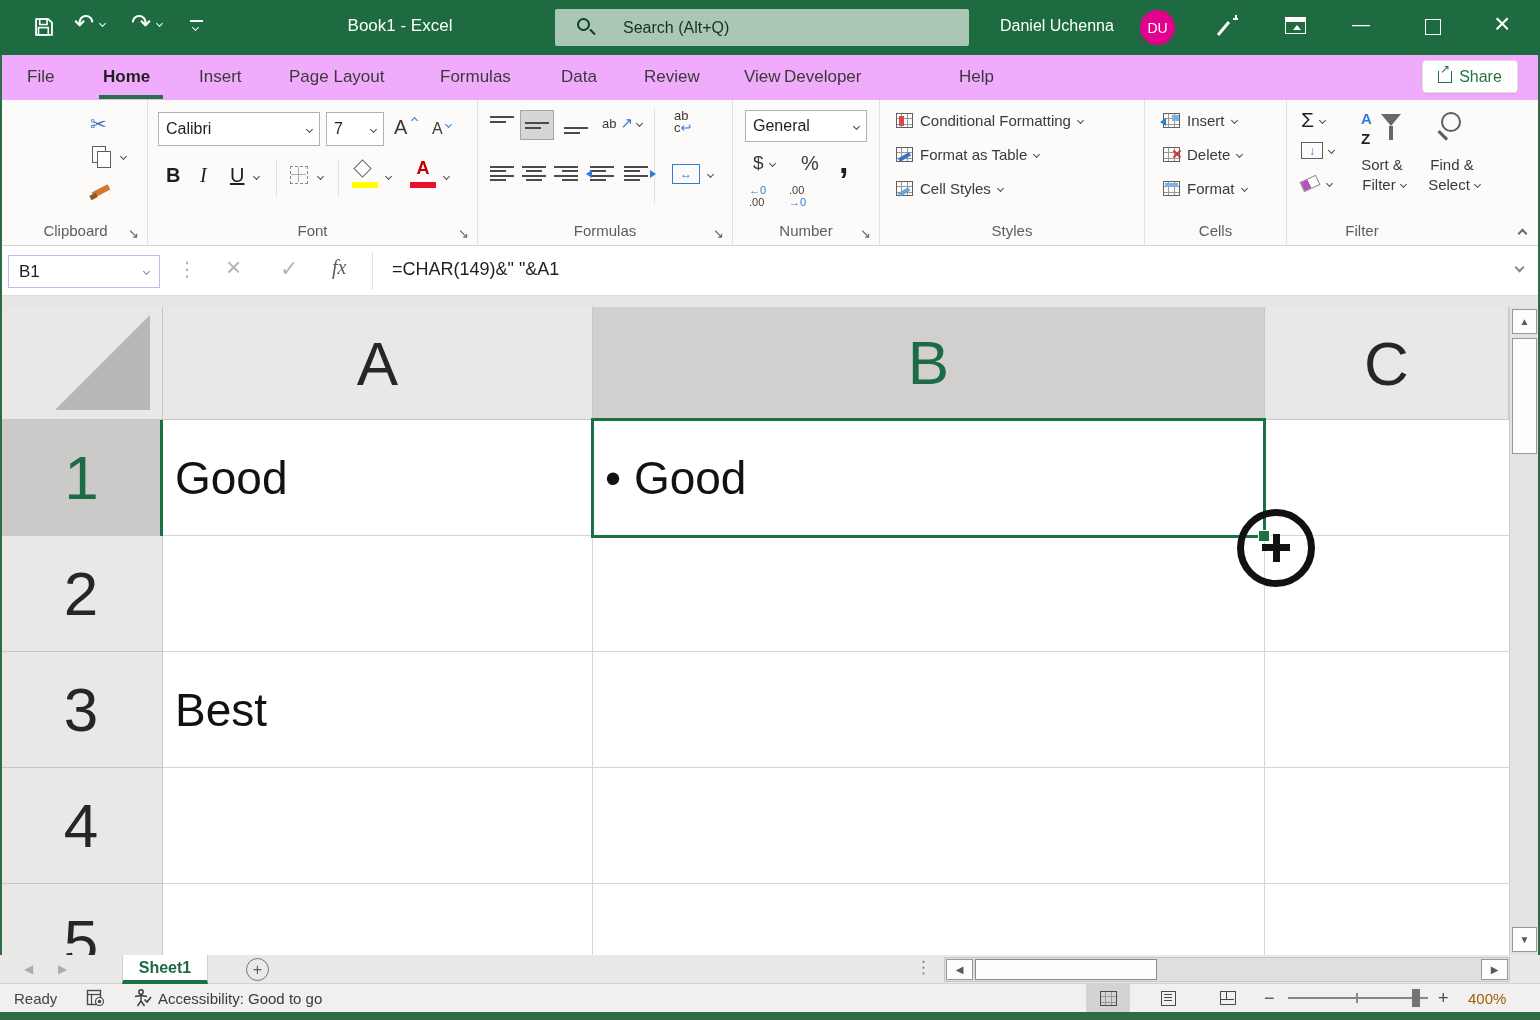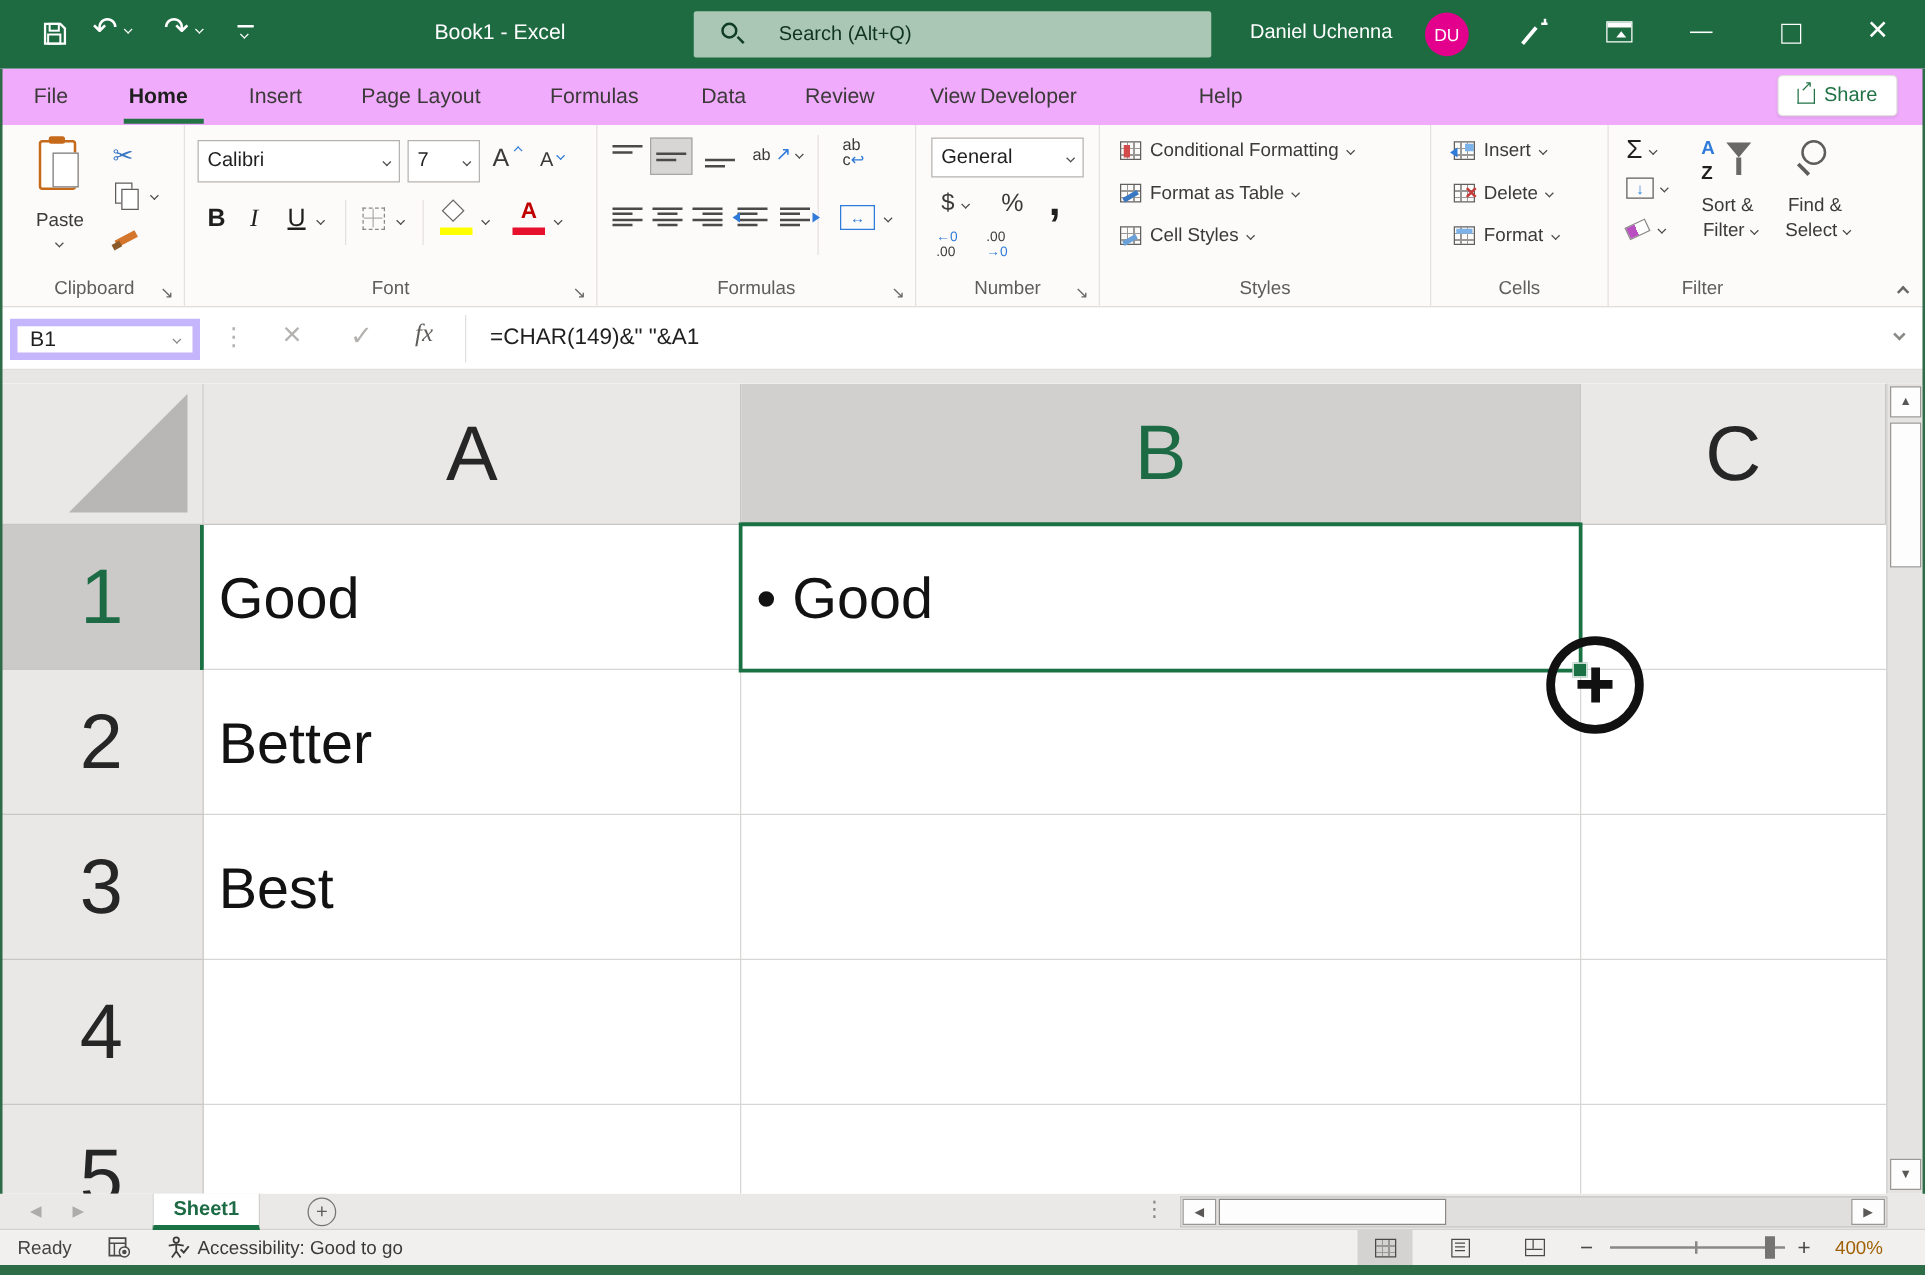--- a/index.html
+++ b/index.html
@@ -116,14 +116,6 @@
 <div class="a" style="left:0;top:100px;width:1540px;height:146px;background:#fcfbfa;border-bottom:1px solid #d8d6d4">
 
   <div class="grp" style="left:4px;width:144px">
-    <div class="a" style="left:12px;top:8px;width:64px;height:100px;text-align:center">
-      <span class="a" style="left:15px;top:4px;width:30px;height:40px;border:2.5px solid #c56a1b;border-radius:3px;background:#fff">
-        <span class="a" style="left:6px;top:-5px;width:13px;height:6px;background:#c56a1b;border-radius:2px"></span>
-        <span class="a" style="left:9px;top:8px;width:21px;height:28px;background:#fff;border:1.5px solid #7a7876"></span>
-      </span>
-      <span class="a rlbl" style="left:0;top:60px;width:100%">Paste</span>
-      <span class="cv cvs a" style="left:29px;top:84px"></span>
-    </div>
     <span class="a" style="left:86px;top:12px;font-size:20px;color:#3a78c3">✂</span>
     <span class="a" style="left:88px;top:46px;width:14px;height:17px;border:1.6px solid #5f5d5b;background:#fff">
       <span class="a" style="left:4px;top:4px;width:14px;height:17px;border:1.6px solid #5f5d5b;background:#fff"></span>

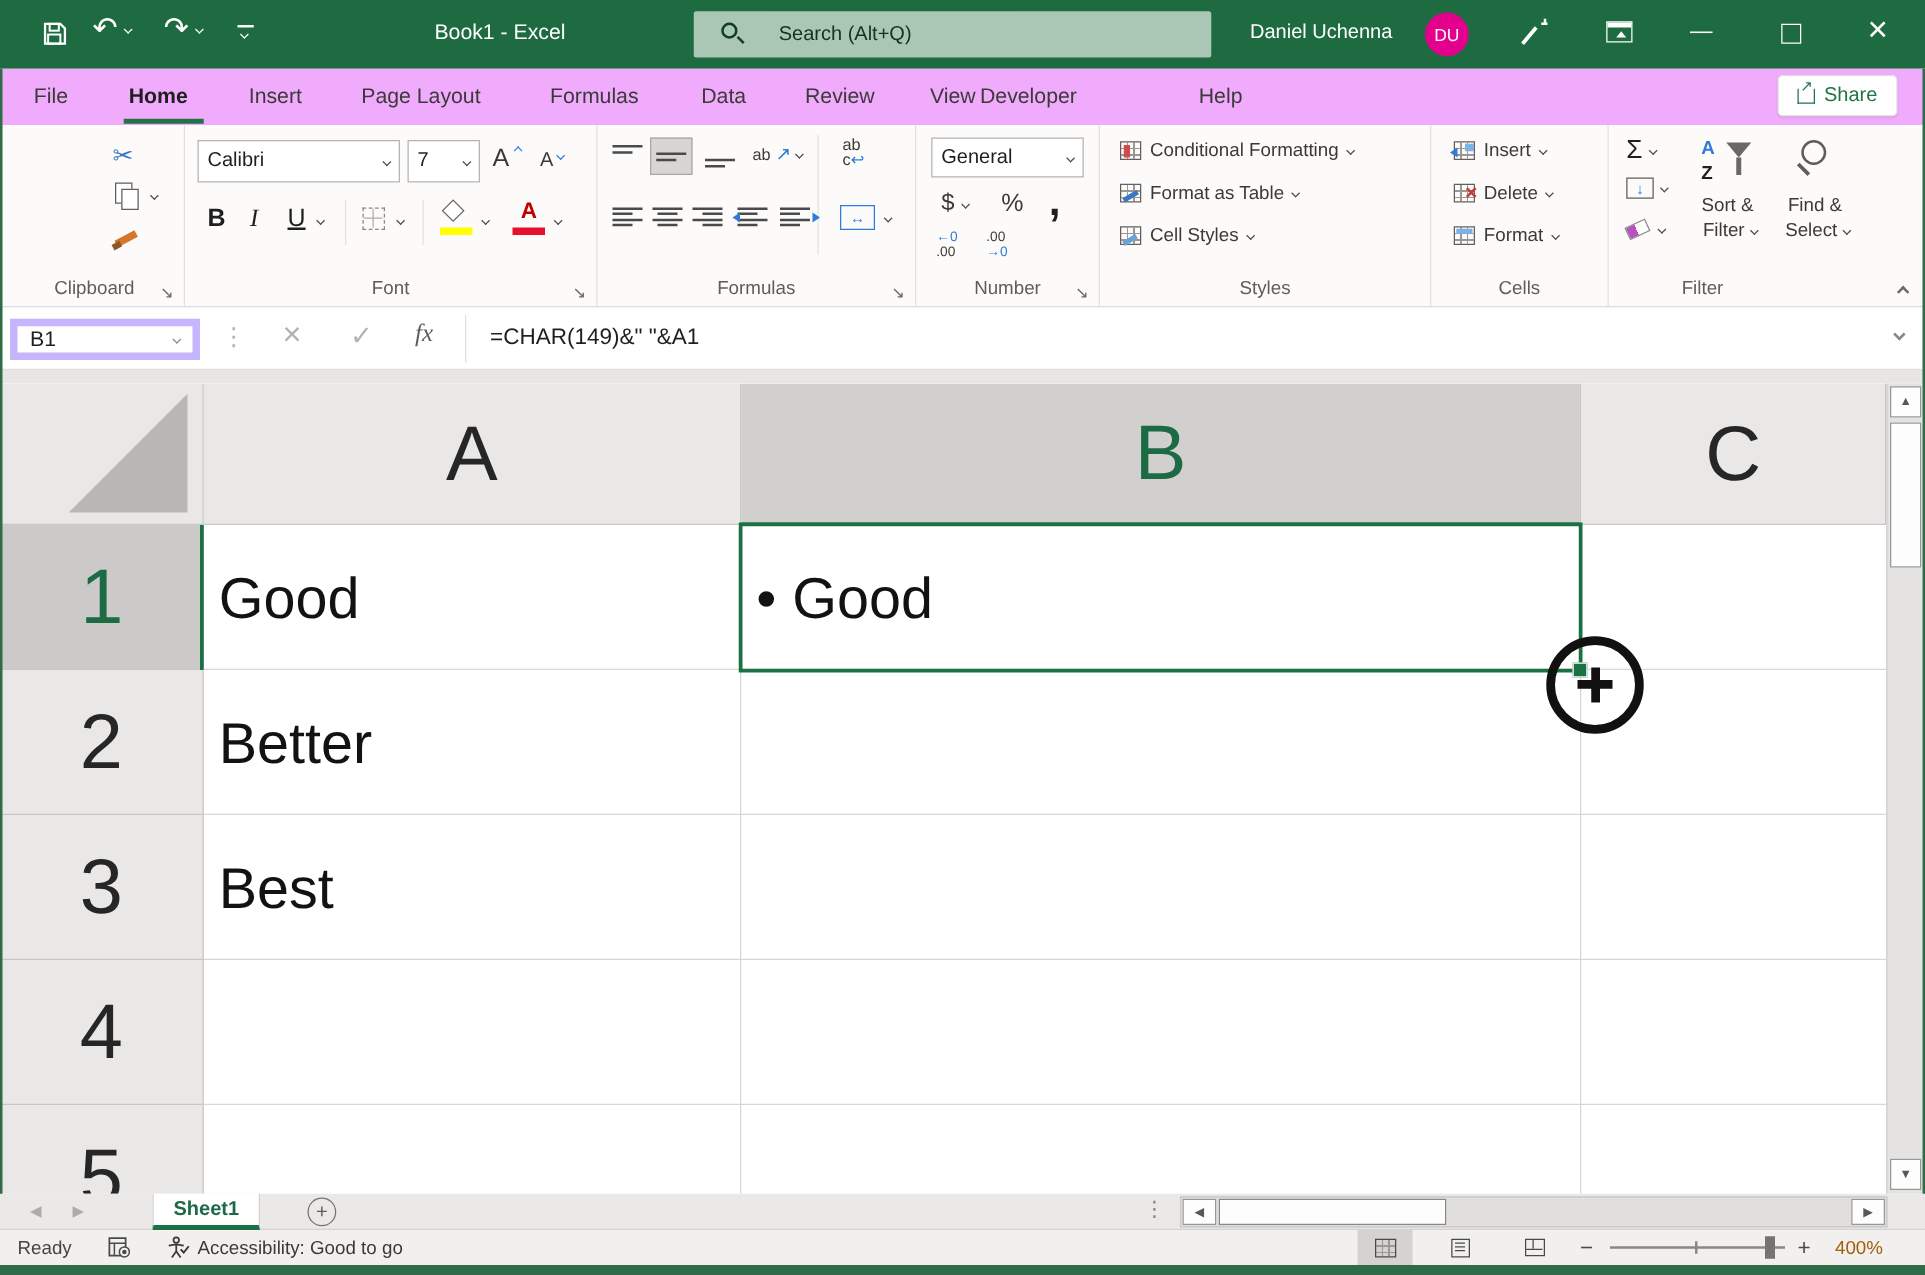--- a/index.html
+++ b/index.html
@@ -352,7 +352,7 @@
 </div>
 
 <div class="a" style="left:0;top:246px;width:1540px;height:50px;background:#fff;border-bottom:1px solid #e1dfdd">
-  <div class="a fx" style="left:8px;top:9px;width:152px;height:33px;border:6px solid #c4b5fd;justify-content:space-between;padding:0 10px;font-size:17px;color:#1f1f1f">
+  <div class="a fx" style="left:8px;top:9px;width:152px;height:33px;border:1px solid #c4b5fd;justify-content:space-between;padding:0 10px;font-size:17px;color:#1f1f1f">
     <span>B1</span>
     <span class="cv cvs" style="border-color:#8a8886"></span>
   </div>

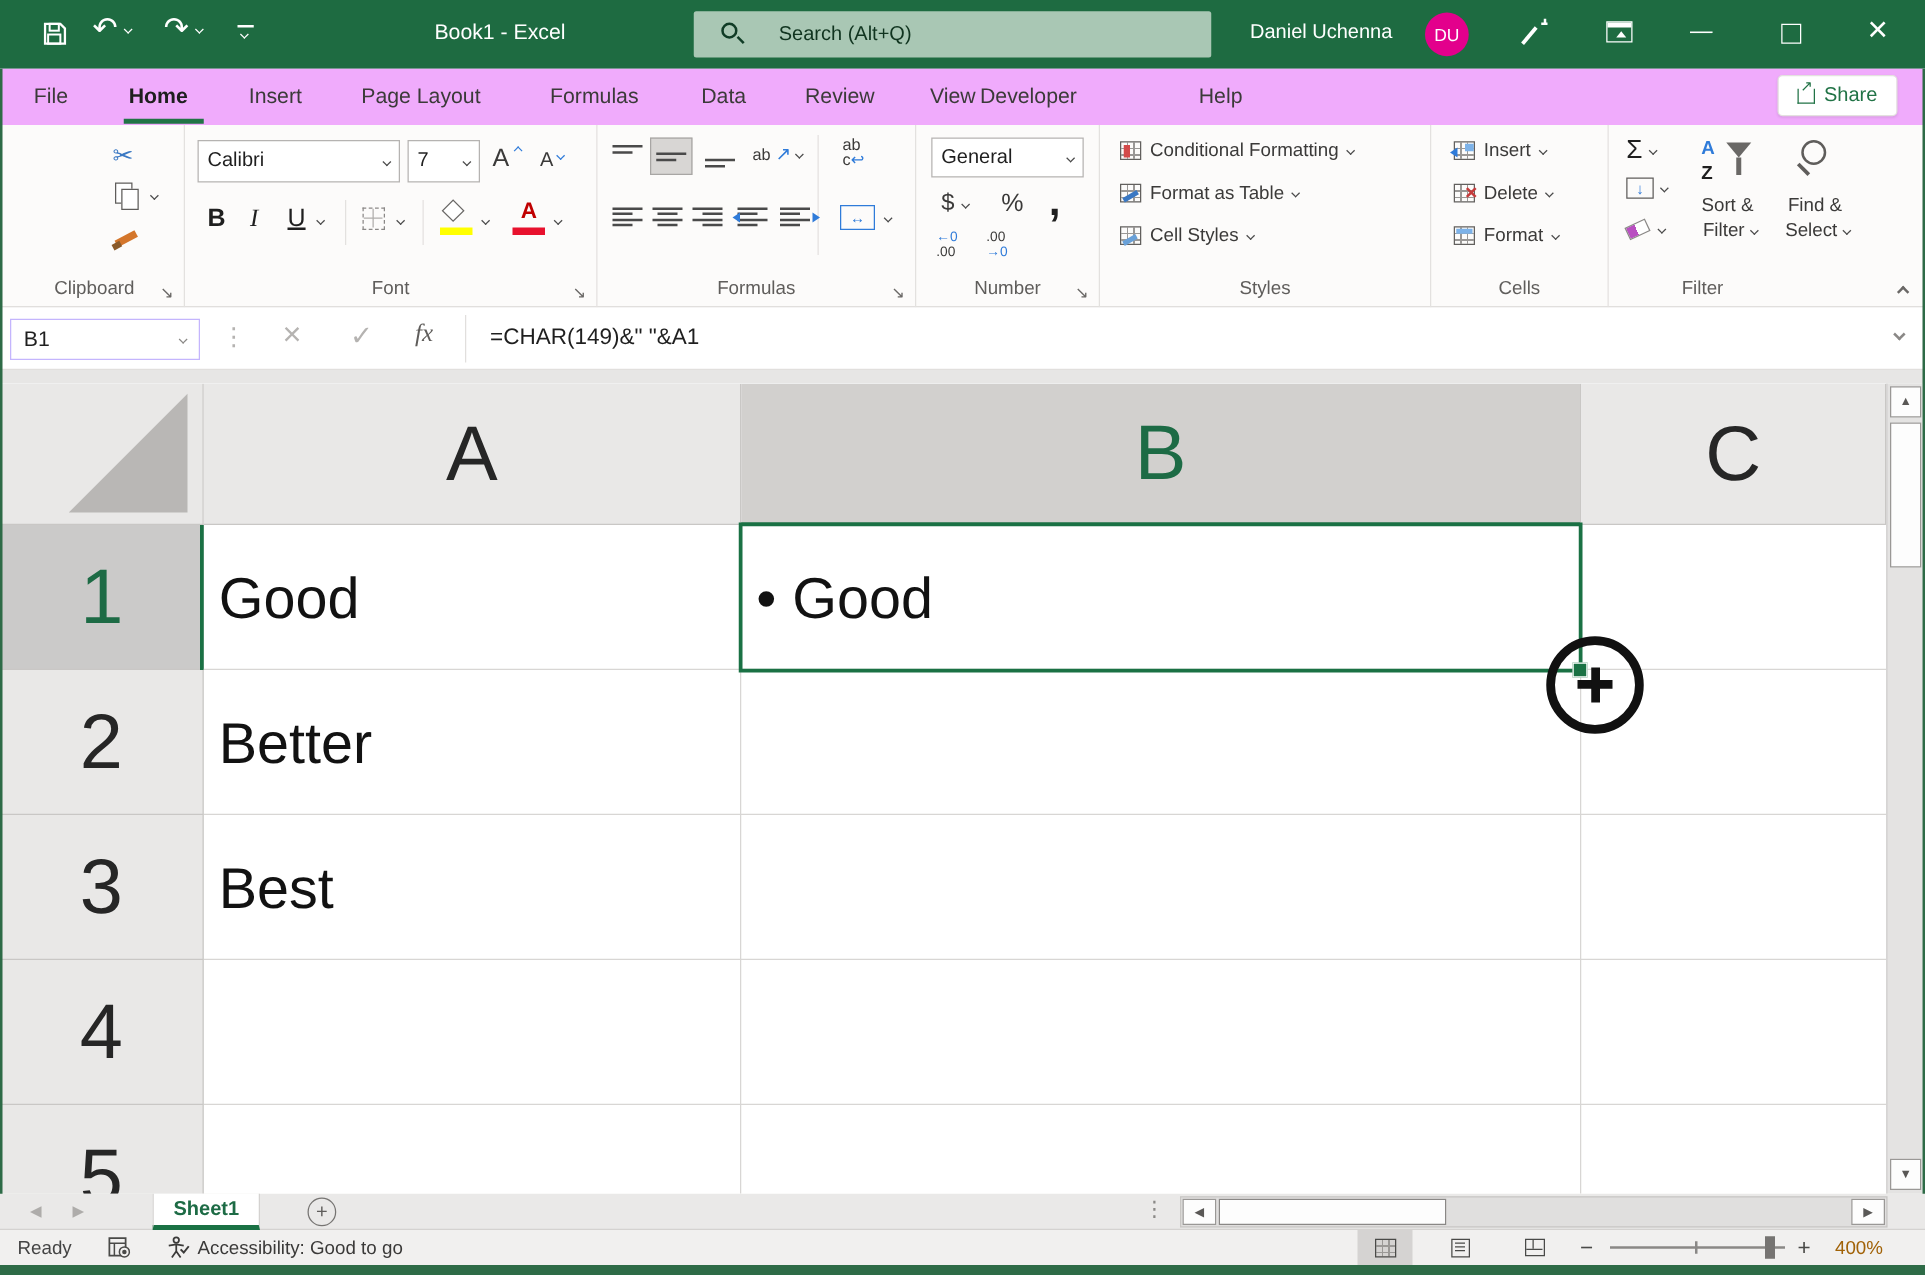--- a/index.html
+++ b/index.html
@@ -395,7 +395,6 @@
 
   <div class="cell" style="left:163px;top:113px;width:430px;height:116px">Good</div>
   <div class="cell" style="left:593px;top:113px;width:672px;height:116px">• Good</div>
-  <div class="cell" style="left:163px;top:229px;width:430px;height:116px">Better</div>
   <div class="cell" style="left:163px;top:345px;width:430px;height:116px">Best</div>
 
   <div class="a" style="left:591px;top:111px;width:675px;height:120px;border:3px solid #1a7144"></div>

